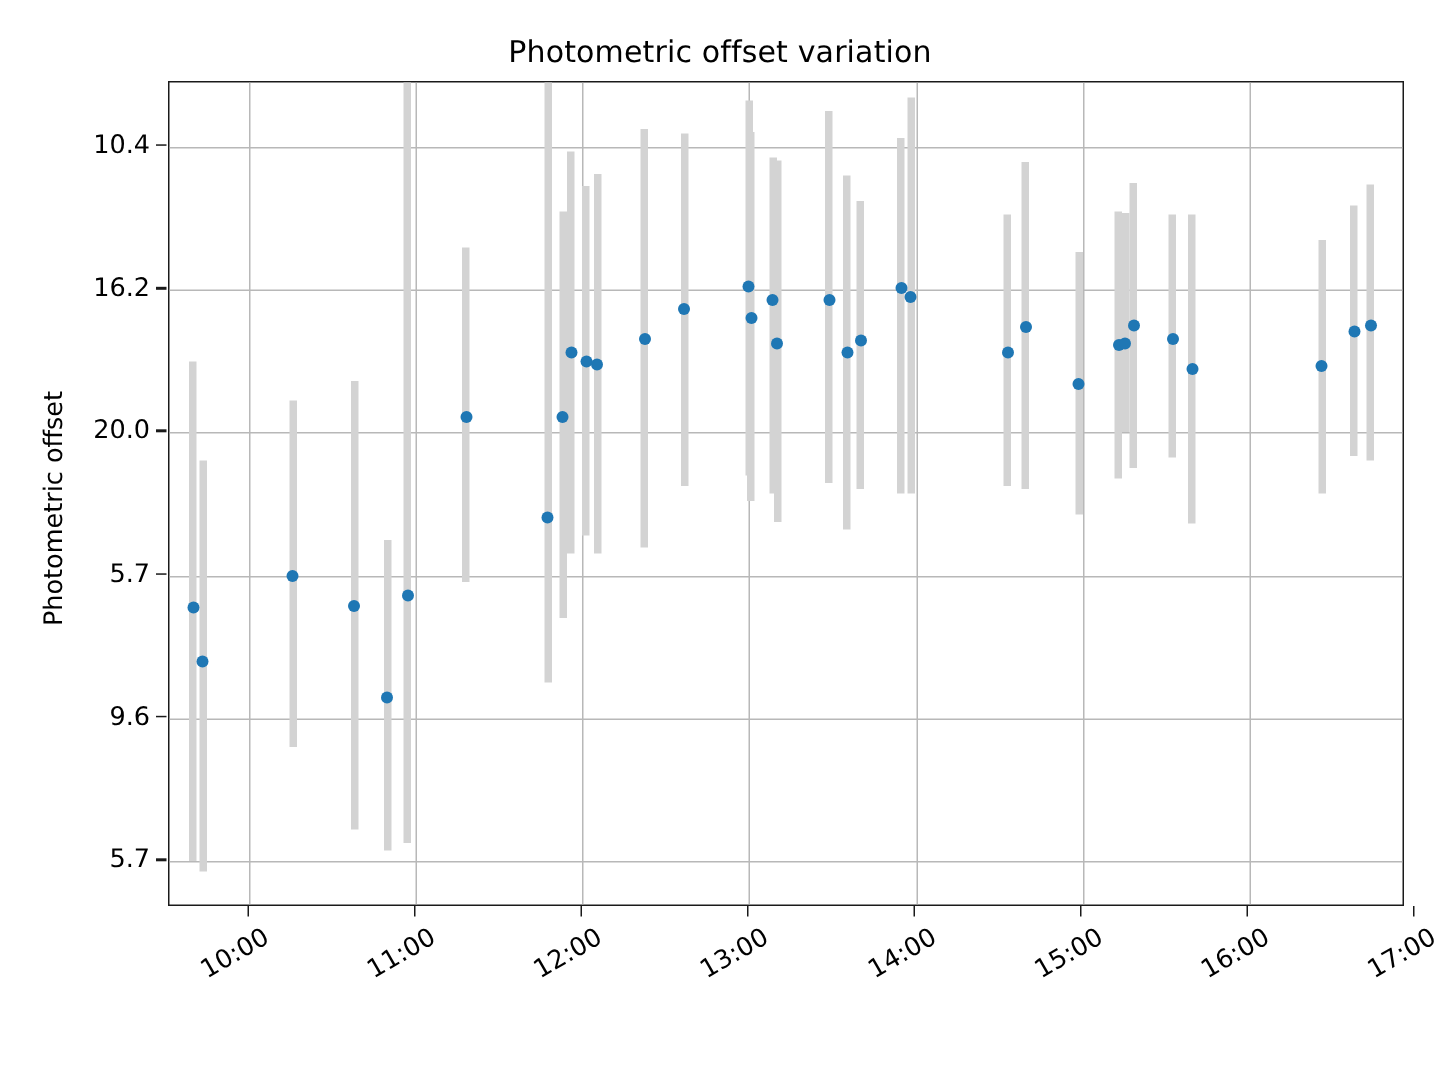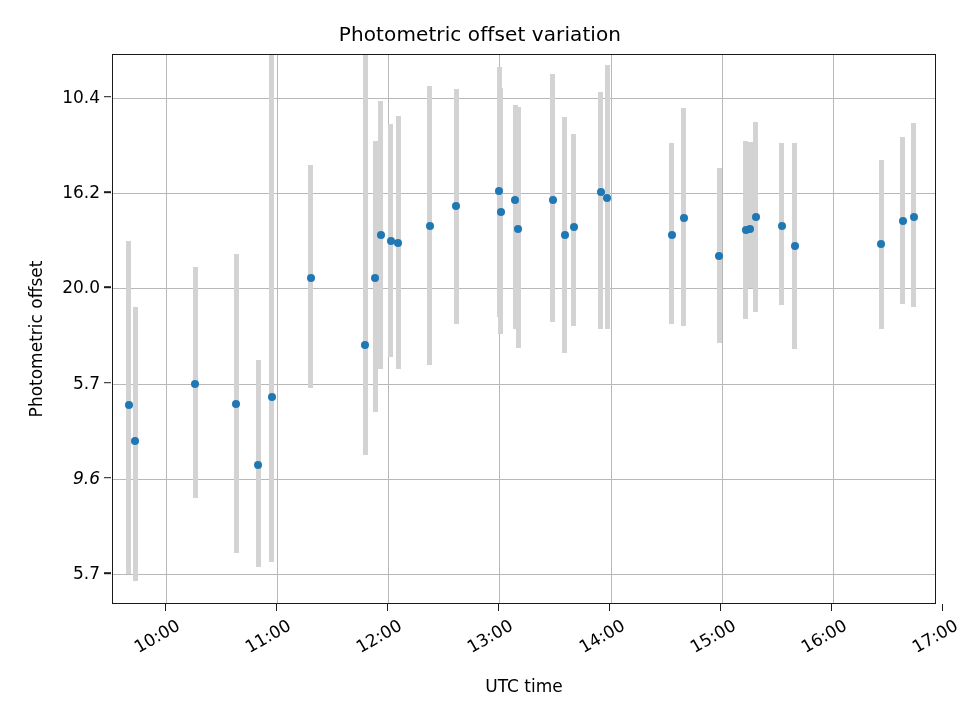--- a/index.html
+++ b/index.html
@@ -241,7 +241,7 @@
       <div class="ytick-mark" style="top: 519.05px;"></div>
       <div class="ytick-label" style="top: 519.05px;">5.7</div>
       <div class="ytick-mark" style="top: 423.81px;"></div>
-      <div class="ytick-label" style="top: 423.81px; font-style: italic;">9.6</div>
+      <div class="ytick-label" style="top: 423.81px;">9.6</div>
       <div class="ytick-mark" style="top: 328.57px;"></div>
       <div class="ytick-label" style="top: 328.57px;">5.7</div>
       <div class="ytick-mark" style="top: 233.33px;"></div>

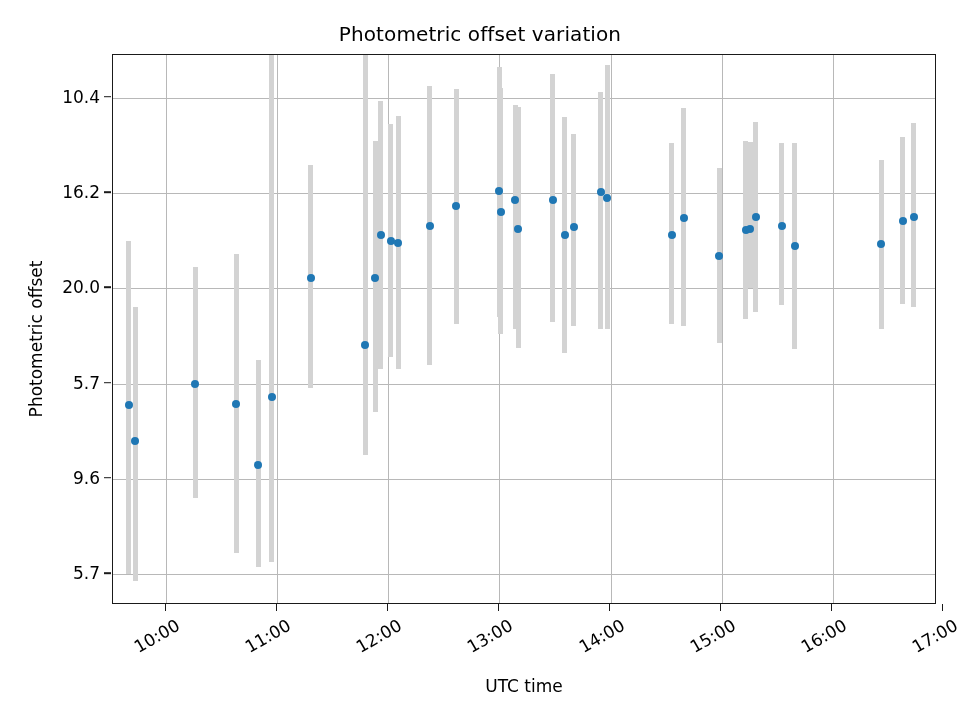--- a/index.html
+++ b/index.html
@@ -270,7 +270,6 @@
       <div class="xtick-label" style="left: 838.66px;">17:00</div>
     </div>
 
-  <div id="xlabel">UTC time</div>
   <div id="ylabel">Photometric offset</div>
 
 </div>

